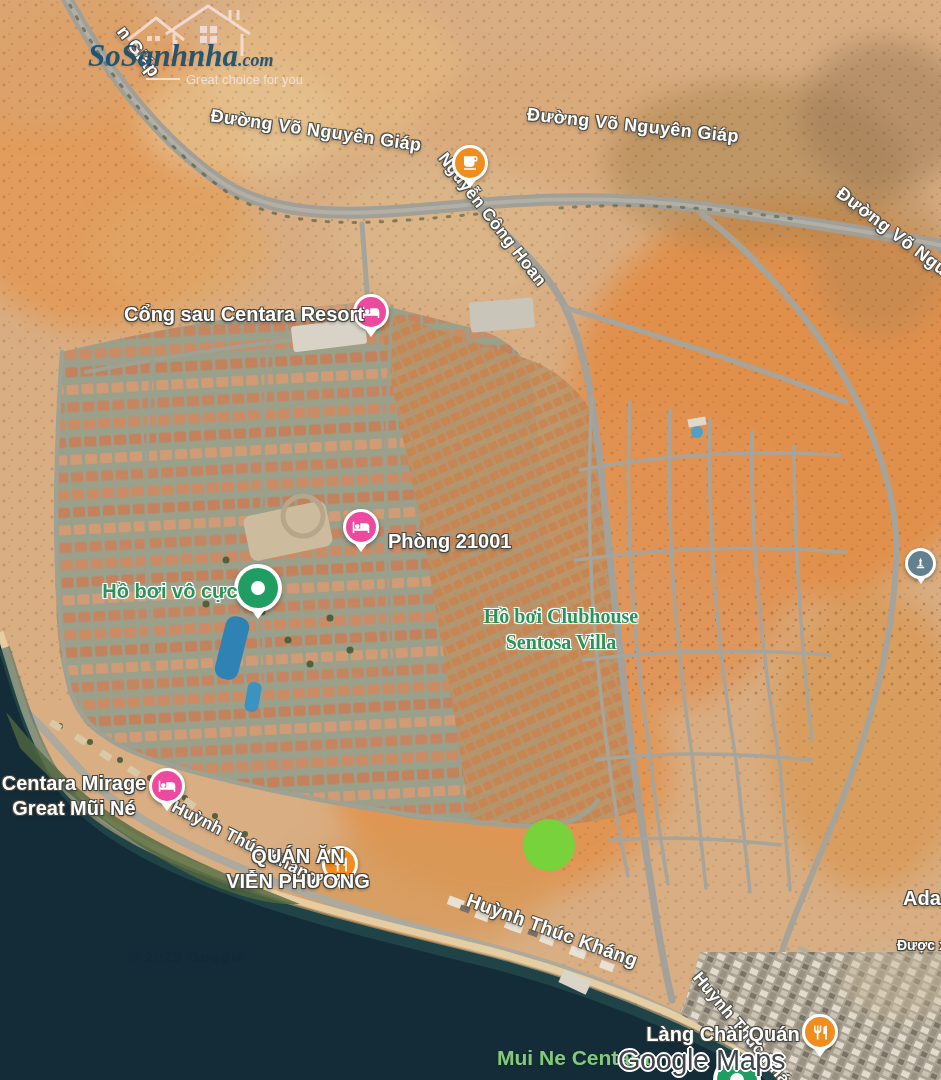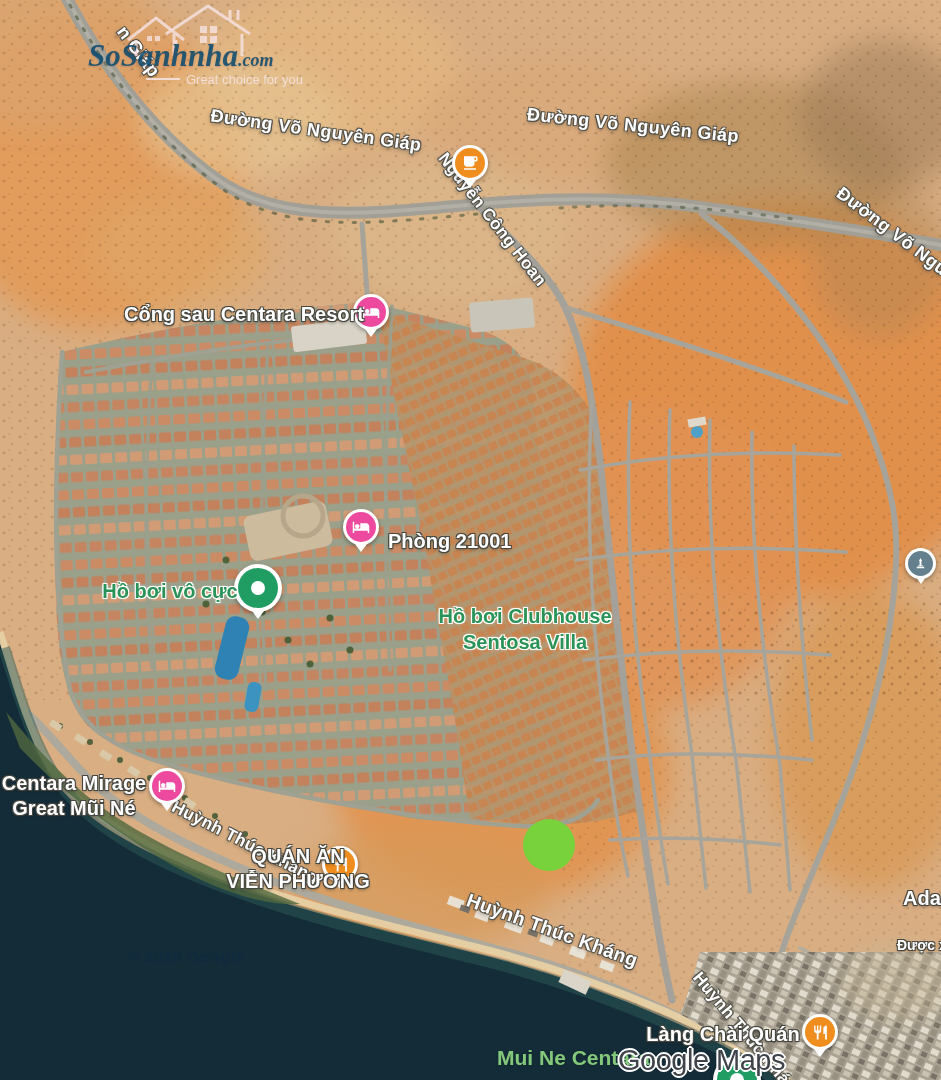--- a/index.html
+++ b/index.html
@@ -267,7 +267,7 @@
   <div class="lbl poi-white ctr" style="left:230px;top:314px;padding-left:28px;">Cổng sau Centara Resort</div>
   <div class="lbl poi-white" style="left:388px;top:527px;transform:translate(0,-50%);margin-top:14px;">Phòng 21001</div>
   <div class="lbl poi-green ctr" style="left:170px;top:591px;">Hồ bơi vô cực</div>
-  <div class="lbl poi-green ctr" style="left:525px;top:629px;line-height:1.3;">
+  <div class="lbl poi-green ctr" style="left:561px;top:629px;line-height:1.3;font-family:Liberation Serif, serif;">
     <div>Hồ bơi Clubhouse</div>
     <div>Sentosa Villa</div>
   </div>

